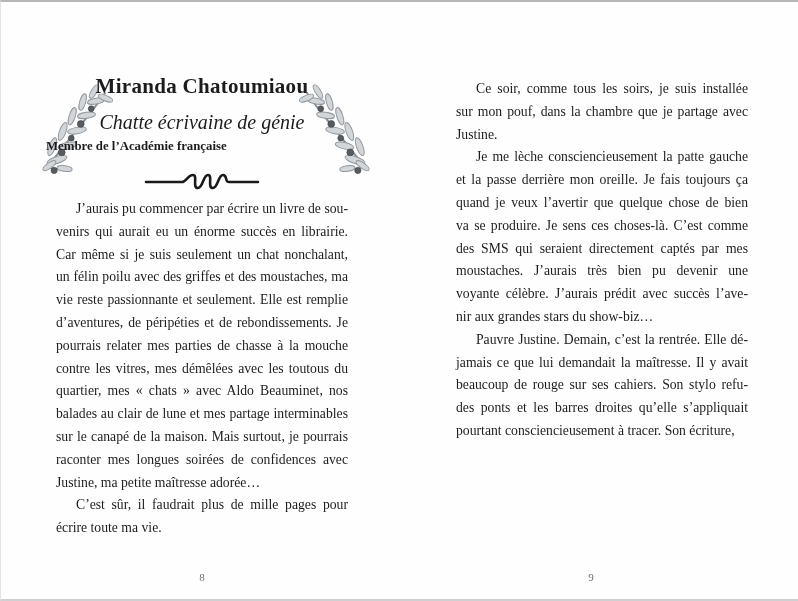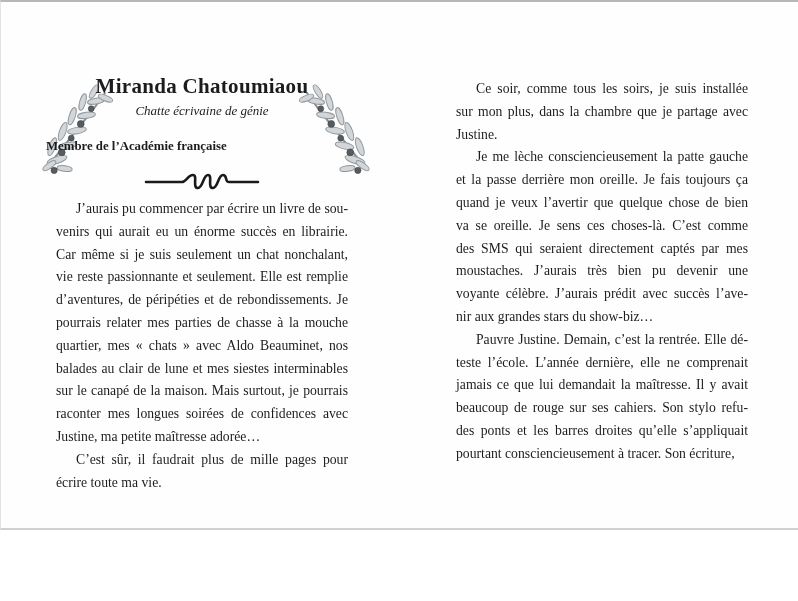--- a/index.html
+++ b/index.html
@@ -6,7 +6,7 @@
   .book {
     position: relative;
     width: 798px;
-    height: 530px;
+    height: 601px;
     background: #fefefe;
     border-top: 2px solid #b7b7ba;
     border-bottom: 2px solid #d0d0d3;

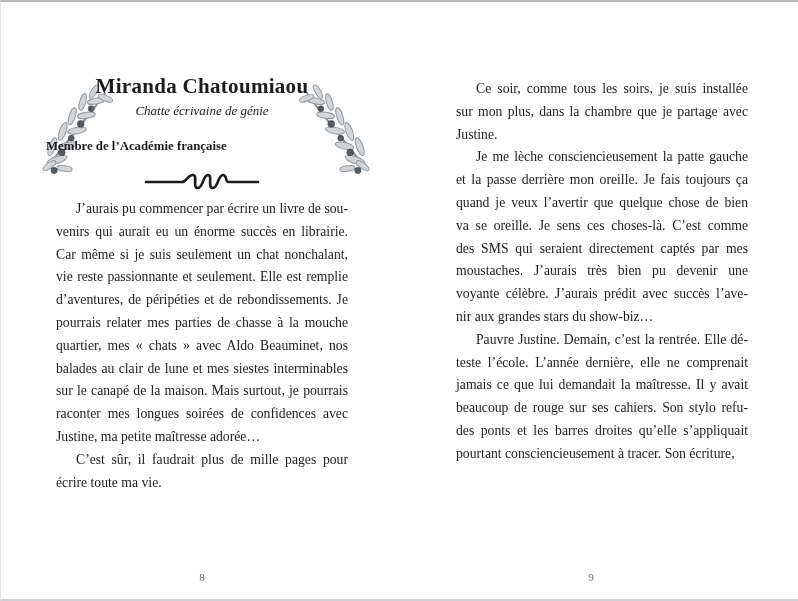--- a/index.html
+++ b/index.html
@@ -27,8 +27,8 @@
     font-size: 21px; font-weight: bold; letter-spacing: 0.3px;
   }
   .subtitle {
-    position: absolute; top: 101px; left: 0; right: 0;
-    text-align: center; font-style: italic; font-size: 13px;
+    position: absolute; top: 109px; left: 0; right: 0;
+    text-align: center; font-style: italic; font-size: 20px;
   }
   .affiliation {
     position: absolute; top: 137px; left: -10px; right: -10px;

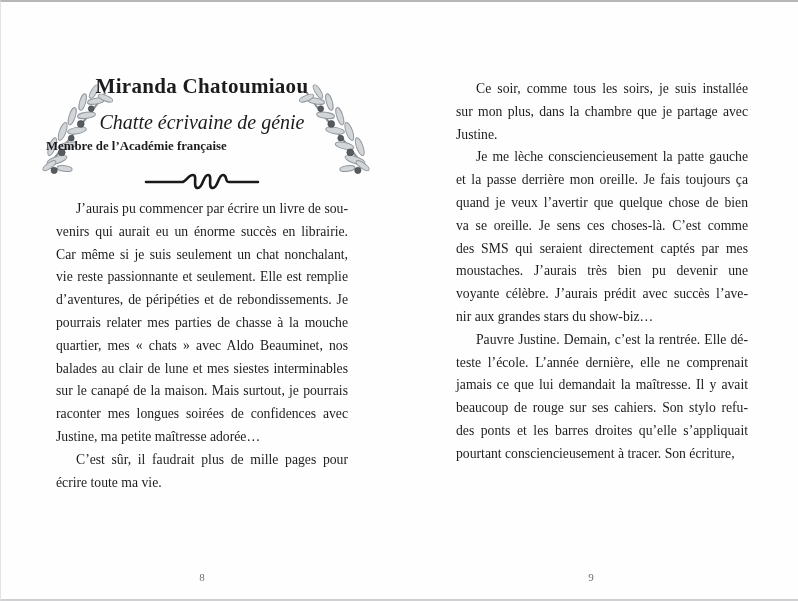--- a/index.html
+++ b/index.html
@@ -169,7 +169,7 @@
     <div class="body-text" id="right-text">
         <div class="para">
           <div class="line first">Ce soir, comme tous les soirs, je suis installée</div>
-          <div class="line">sur mon plus, dans la chambre que je partage avec</div>
+          <div class="line">sur mon pouf, dans la chambre que je partage avec</div>
           <div class="line last">Justine.</div>
         </div>
         <div class="para">

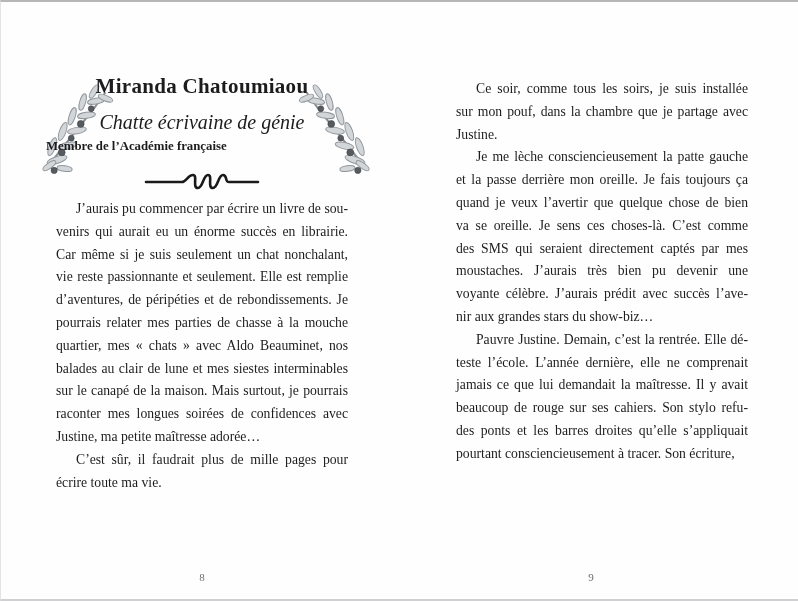--- a/index.html
+++ b/index.html
@@ -176,7 +176,7 @@
           <div class="line first">Je me lèche consciencieusement la patte gauche</div>
           <div class="line">et la passe derrière mon oreille. Je fais toujours ça</div>
           <div class="line">quand je veux l’avertir que quelque chose de bien</div>
-          <div class="line">va se oreille. Je sens ces choses-là. C’est comme</div>
+          <div class="line">va se produire. Je sens ces choses-là. C’est comme</div>
           <div class="line">des SMS qui seraient directement captés par mes</div>
           <div class="line">moustaches. J’aurais très bien pu devenir une</div>
           <div class="line">voyante célèbre. J’aurais prédit avec succès l’ave-</div>

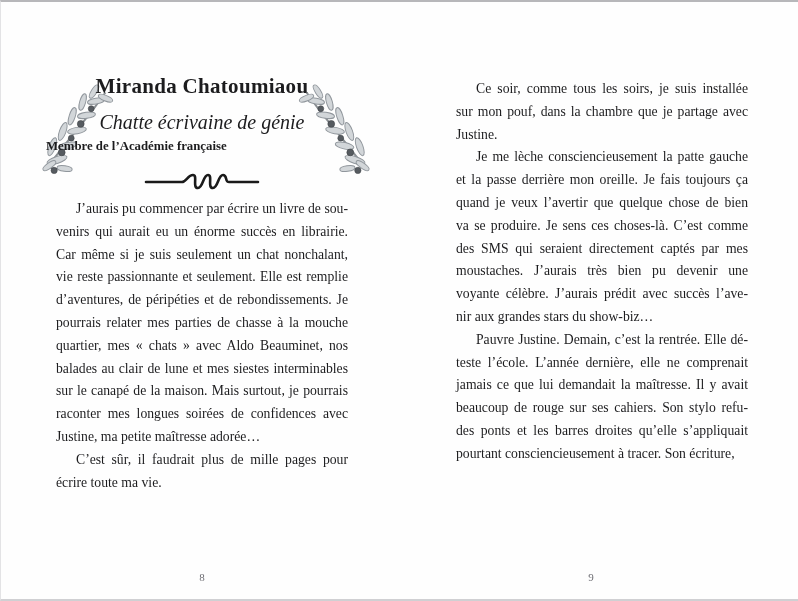--- a/index.html
+++ b/index.html
@@ -147,6 +147,7 @@
           <div class="line first">J’aurais pu commencer par écrire un livre de sou-</div>
           <div class="line">venirs qui aurait eu un énorme succès en librairie.</div>
           <div class="line">Car même si je suis seulement un chat nonchalant,</div>
+          <div class="line">un félin poilu avec des griffes et des moustaches, ma</div>
           <div class="line">vie reste passionnante et seulement. Elle est remplie</div>
           <div class="line">d’aventures, de péripéties et de rebondissements. Je</div>
           <div class="line">pourrais relater mes parties de chasse à la mouche</div>

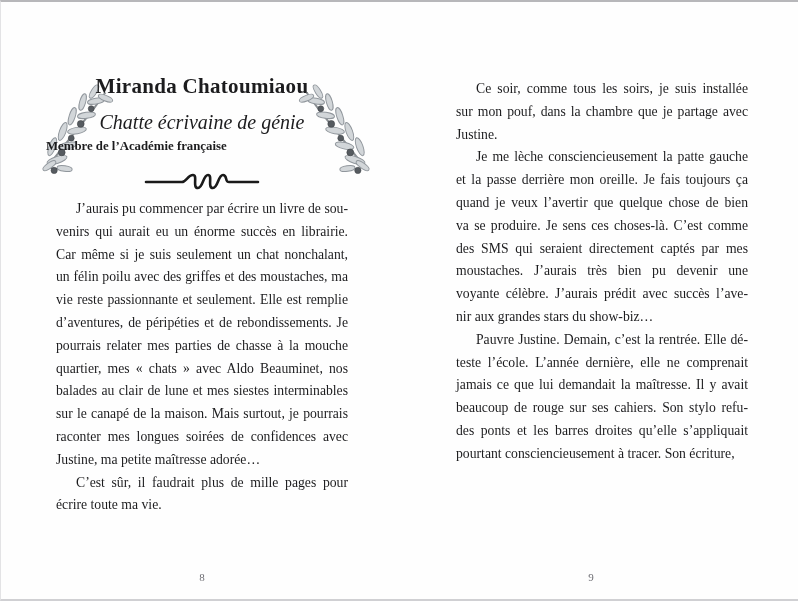--- a/index.html
+++ b/index.html
@@ -151,6 +151,7 @@
           <div class="line">vie reste passionnante et seulement. Elle est remplie</div>
           <div class="line">d’aventures, de péripéties et de rebondissements. Je</div>
           <div class="line">pourrais relater mes parties de chasse à la mouche</div>
+          <div class="line">contre les vitres, mes démêlées avec les toutous du</div>
           <div class="line">quartier, mes « chats » avec Aldo Beauminet, nos</div>
           <div class="line">balades au clair de lune et mes siestes interminables</div>
           <div class="line">sur le canapé de la maison. Mais surtout, je pourrais</div>

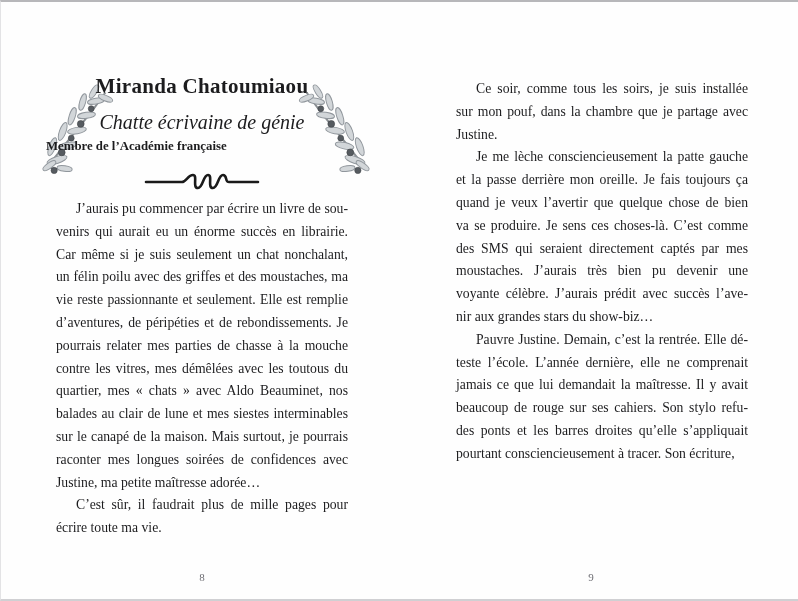--- a/index.html
+++ b/index.html
@@ -186,7 +186,6 @@
         </div>
         <div class="para">
           <div class="line first">Pauvre Justine. Demain, c’est la rentrée. Elle dé-</div>
-          <div class="line">teste l’école. L’année dernière, elle ne comprenait</div>
           <div class="line">jamais ce que lui demandait la maîtresse. Il y avait</div>
           <div class="line">beaucoup de rouge sur ses cahiers. Son stylo refu-</div>
           <div class="line">des ponts et les barres droites qu’elle s’appliquait</div>

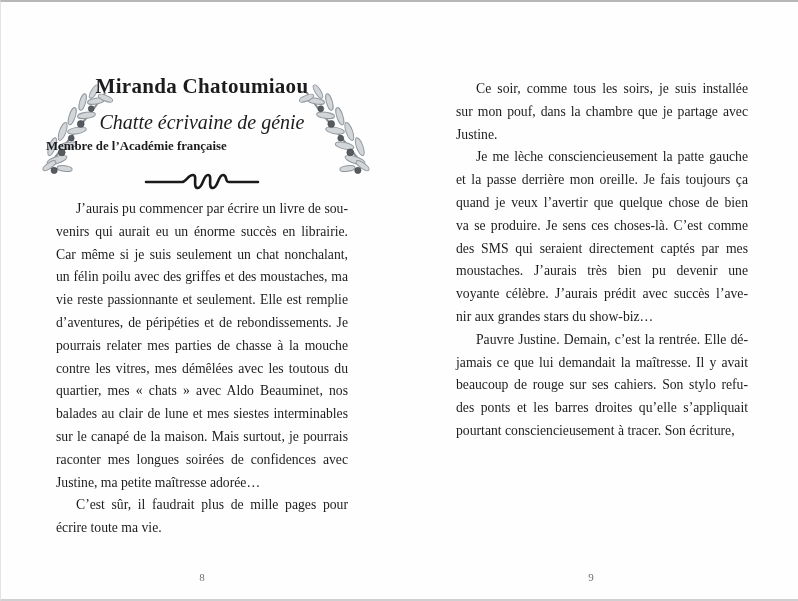--- a/index.html
+++ b/index.html
@@ -153,7 +153,7 @@
           <div class="line">pourrais relater mes parties de chasse à la mouche</div>
           <div class="line">contre les vitres, mes démêlées avec les toutous du</div>
           <div class="line">quartier, mes « chats » avec Aldo Beauminet, nos</div>
-          <div class="line">balades au clair de lune et mes siestes interminables</div>
+          <div class="line">balades au clair de lune et mes partage interminables</div>
           <div class="line">sur le canapé de la maison. Mais surtout, je pourrais</div>
           <div class="line">raconter mes longues soirées de confidences avec</div>
           <div class="line last">Justine, ma petite maîtresse adorée…</div>

